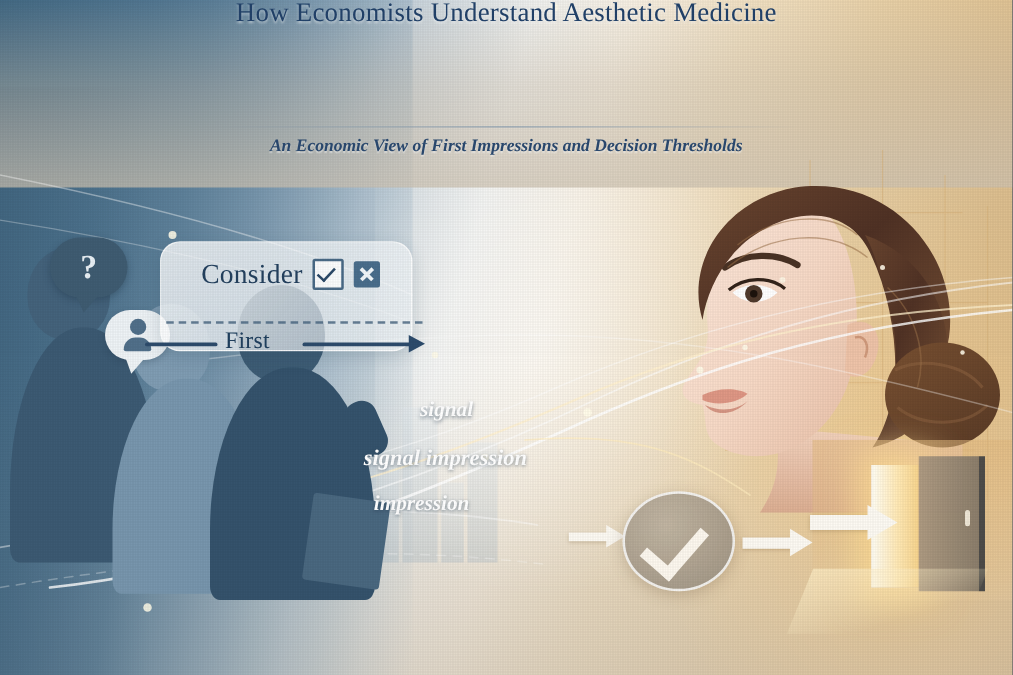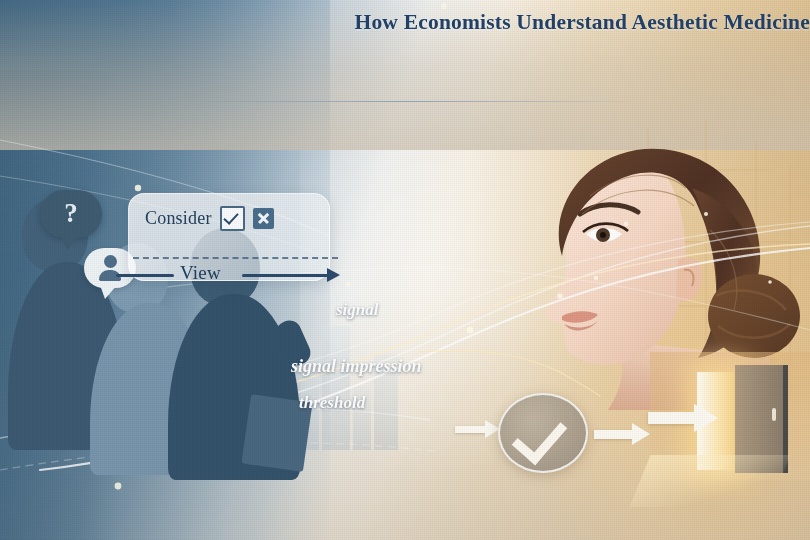--- a/index.html
+++ b/index.html
@@ -56,7 +56,7 @@
     text-shadow:0 1px 2px rgba(255,255,255,.55);
   }
   #title-main{font-size:33px;font-weight:700;line-height:1;margin-top:22px;}
-  #title-sub{font-size:21.5px;font-weight:700;line-height:1;margin-top:12px;text-align:right;}
+  #title-sub{font-size:21.5px;font-weight:400;line-height:1;}
   #divider{
     position:absolute;left:170px;top:101px;width:470px;height:1px;
     background:linear-gradient(90deg,rgba(90,120,150,0),rgba(110,140,170,.65),rgba(90,120,150,0));

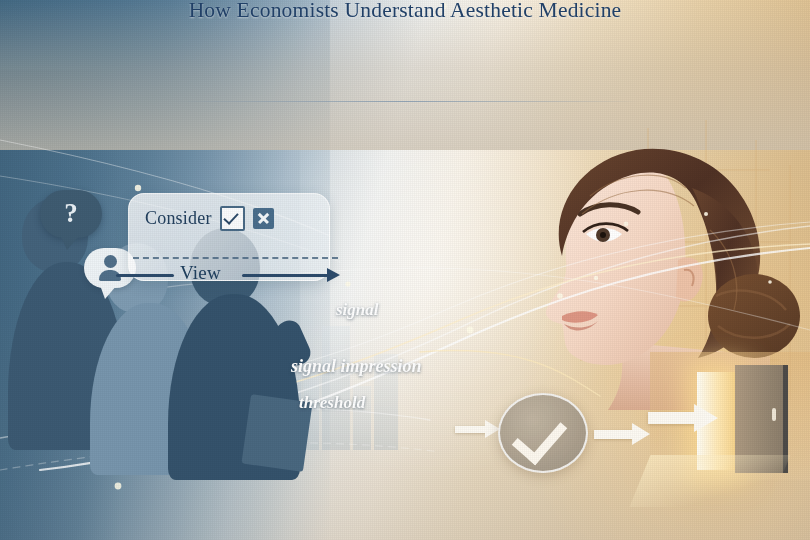--- a/index.html
+++ b/index.html
@@ -381,6 +381,7 @@
   <div id="header">
     <div class="title-line" id="title-sub">How Economists Understand Aesthetic Medicine</div>
     <div id="divider"></div>
+    <div id="subtitle">An Economic View of First Impressions and Decision Thresholds</div>
   </div>
 
   <div class="layer" id="bg-noise"></div>

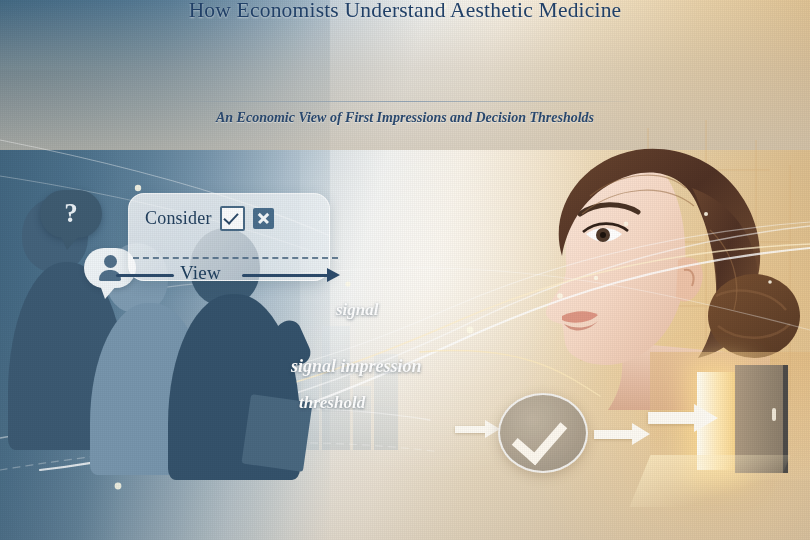--- a/index.html
+++ b/index.html
@@ -110,7 +110,7 @@
   #consider-row{
     position:absolute;left:16px;top:12px;display:flex;align-items:center;gap:8px;
   }
-  #consider-label{font-size:18px;color:#24415f;letter-spacing:.2px;}
+  #consider-label{font-size:22px;color:#24415f;letter-spacing:.2px;margin-left:16px;}
   #checkbox{
     width:21px;height:21px;border:2px solid #4a6a86;border-radius:2px;
     background:rgba(255,255,255,.85);position:relative;

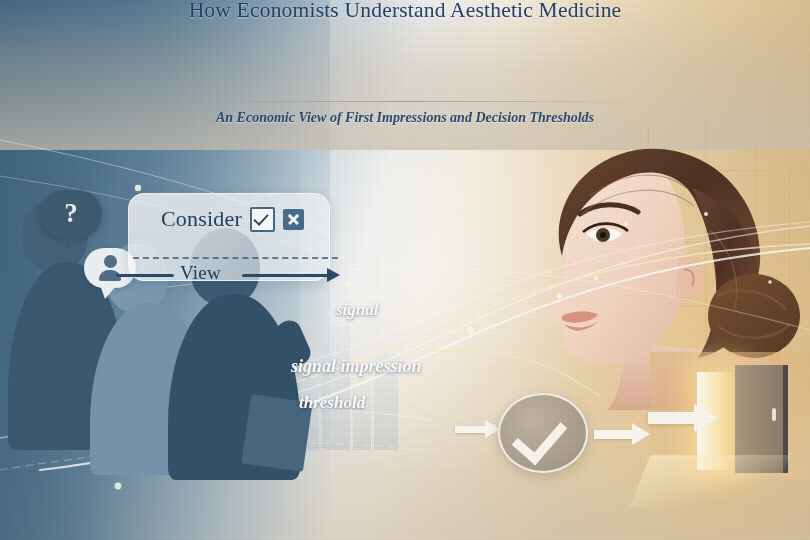--- a/index.html
+++ b/index.html
@@ -348,7 +348,7 @@
   </div>
   <div id="dashed-line"></div>
   <div class="skip-arrow-line" id="skip-line-l"></div>
-  <div id="skip-label">View</div>
+  <div id="skip-label">First</div>
   <div class="skip-arrow-line" id="skip-line-r"></div>
   <div id="skip-arrow-head"></div>
 

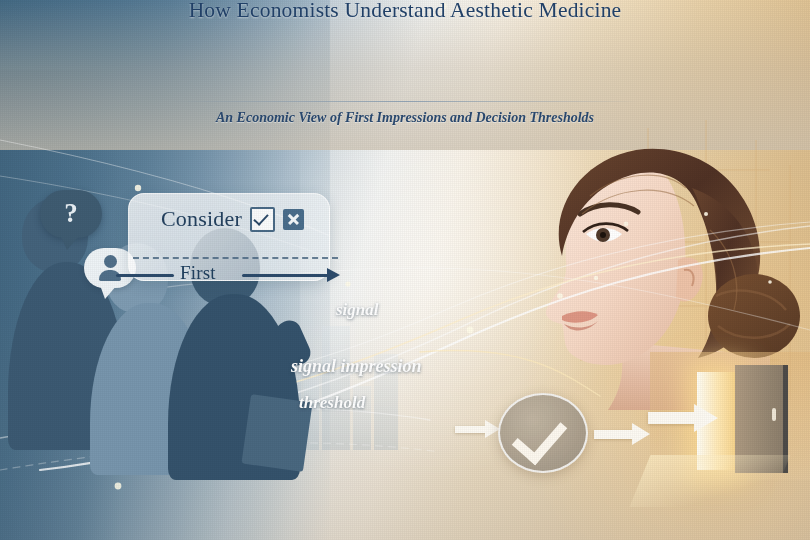--- a/index.html
+++ b/index.html
@@ -146,7 +146,7 @@
     position:absolute;font-style:italic;font-weight:600;color:#ffffff;
     text-shadow:0 1px 3px rgba(40,60,80,.55);white-space:nowrap;
   }
-  #label-signal{left:336px;top:300px;font-size:17px;}
+  #label-signal{left:336px;top:318px;font-size:17px;}
   #label-first{left:291px;top:356px;font-size:18px;}
   #label-threshold{left:299px;top:393px;font-size:17px;}
   

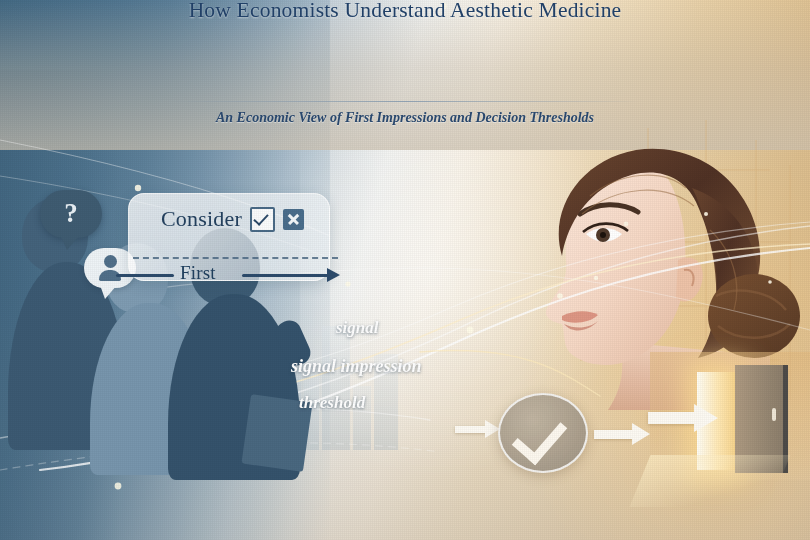--- a/index.html
+++ b/index.html
@@ -354,7 +354,7 @@
 
   <div class="flow-label" id="label-signal">signal</div>
   <div class="flow-label" id="label-first">signal impression</div>
-  <div class="flow-label" id="label-threshold">threshold</div>
+  <div class="flow-label" id="label-threshold">impression</div>
 
   <div id="door-wall"></div>
   <div id="door-open"></div>

